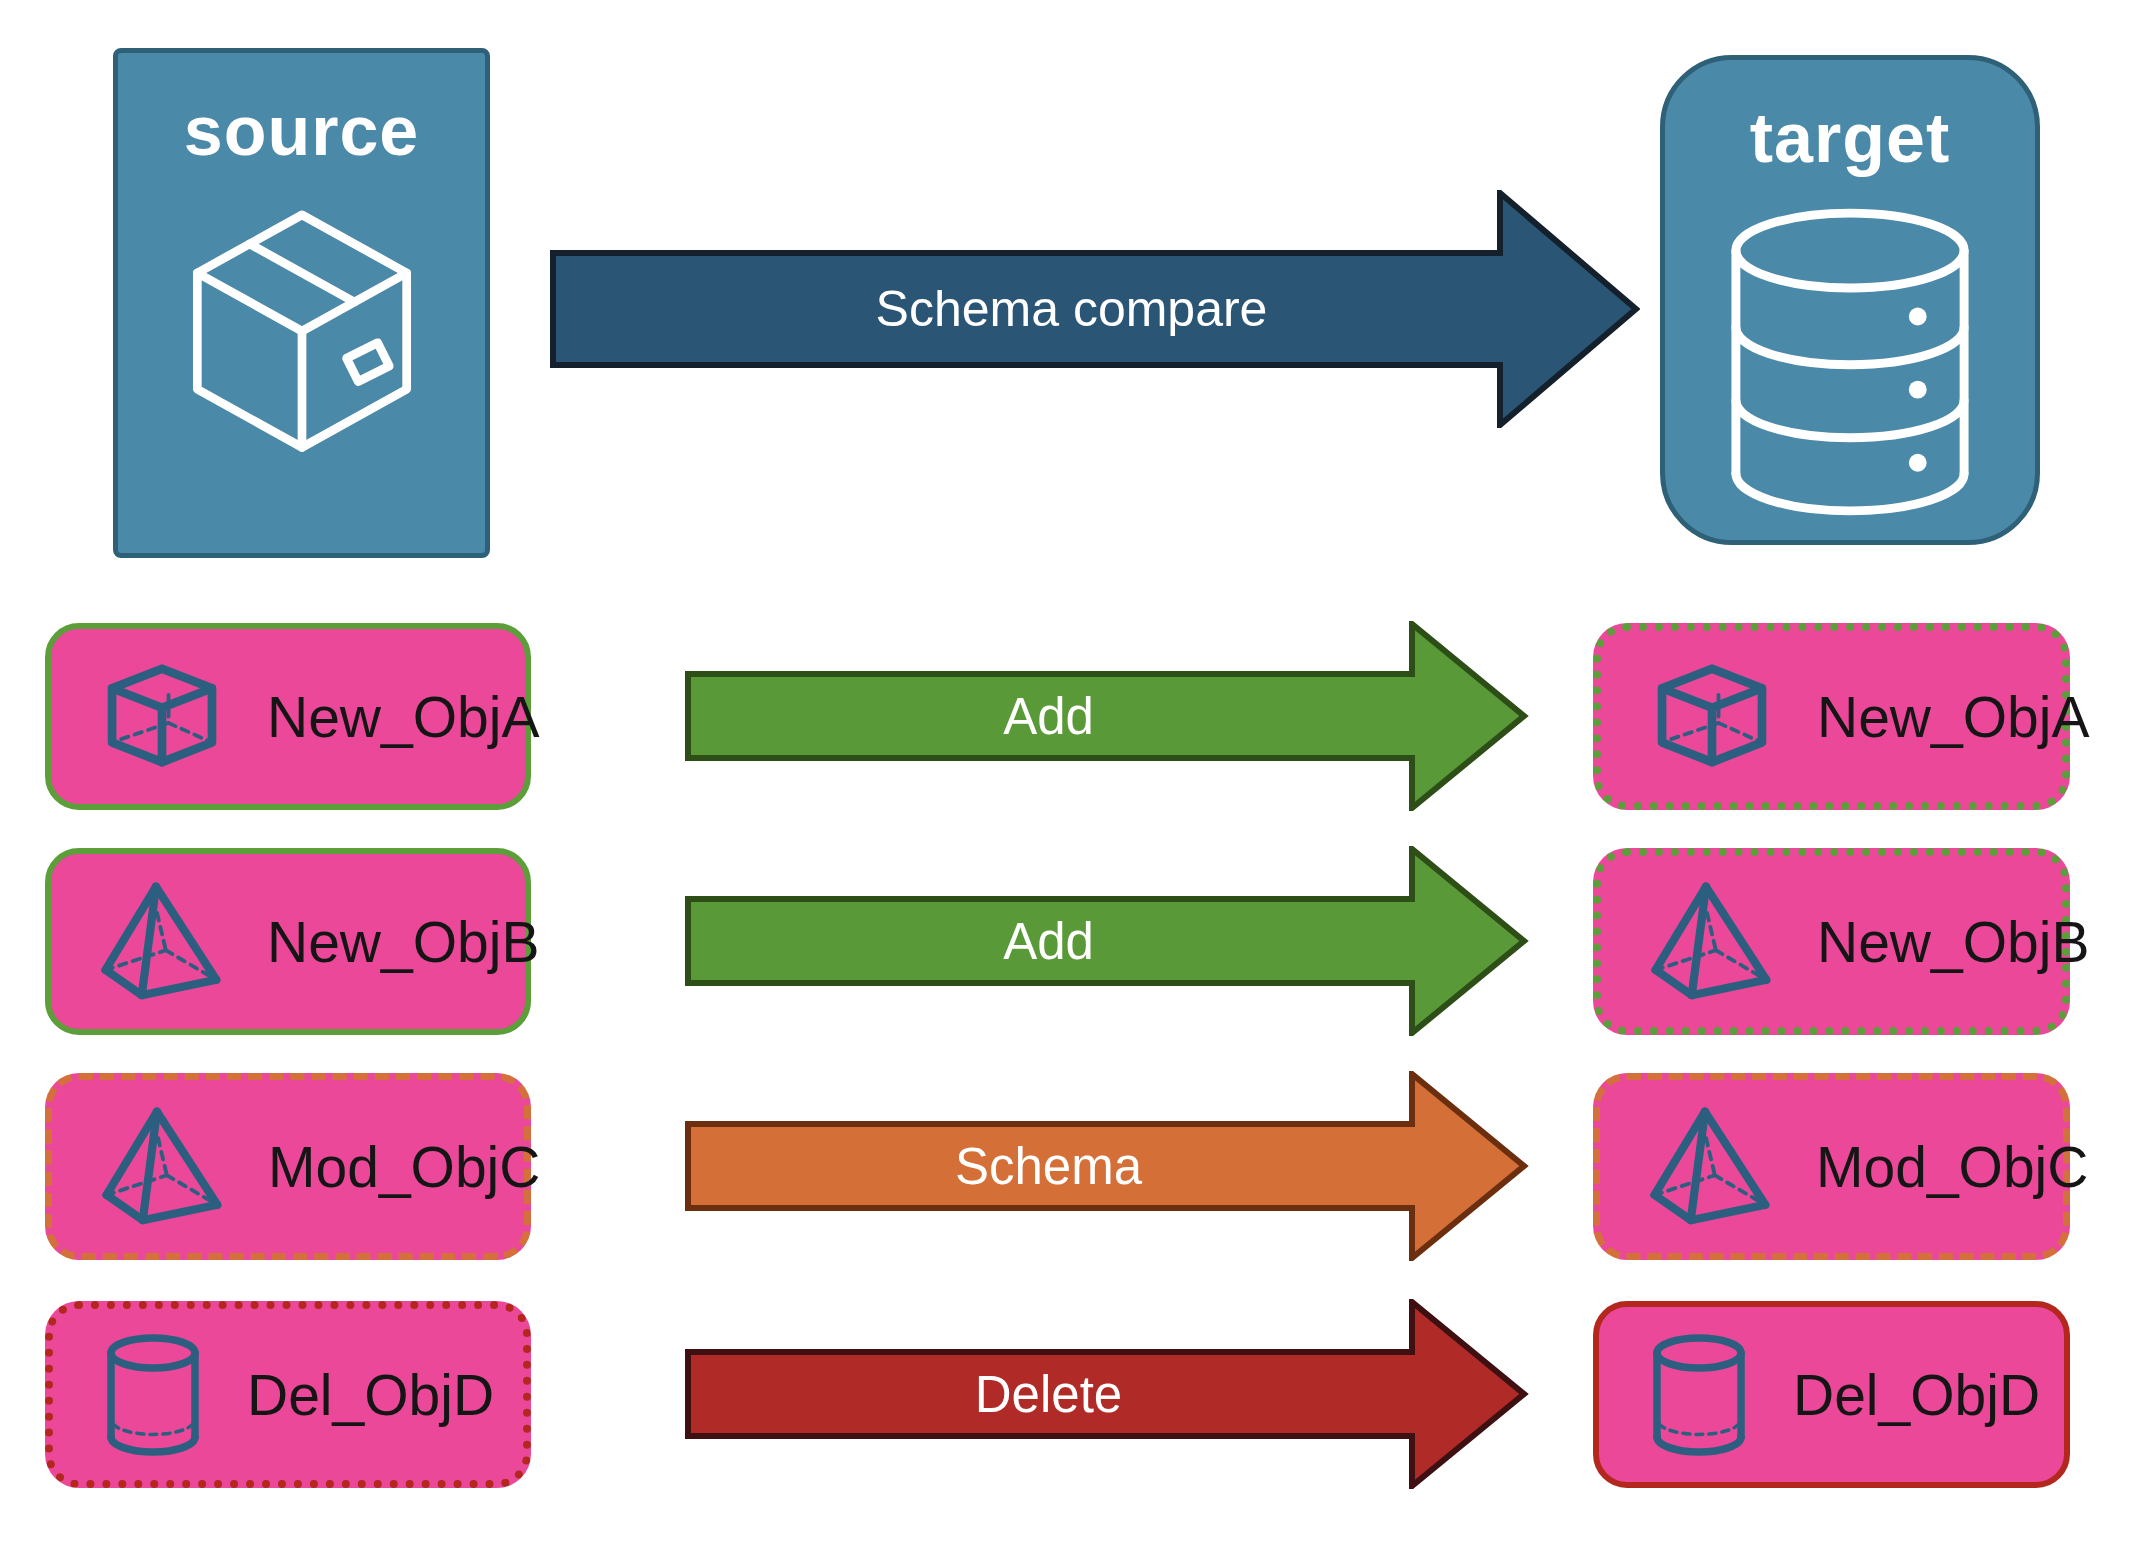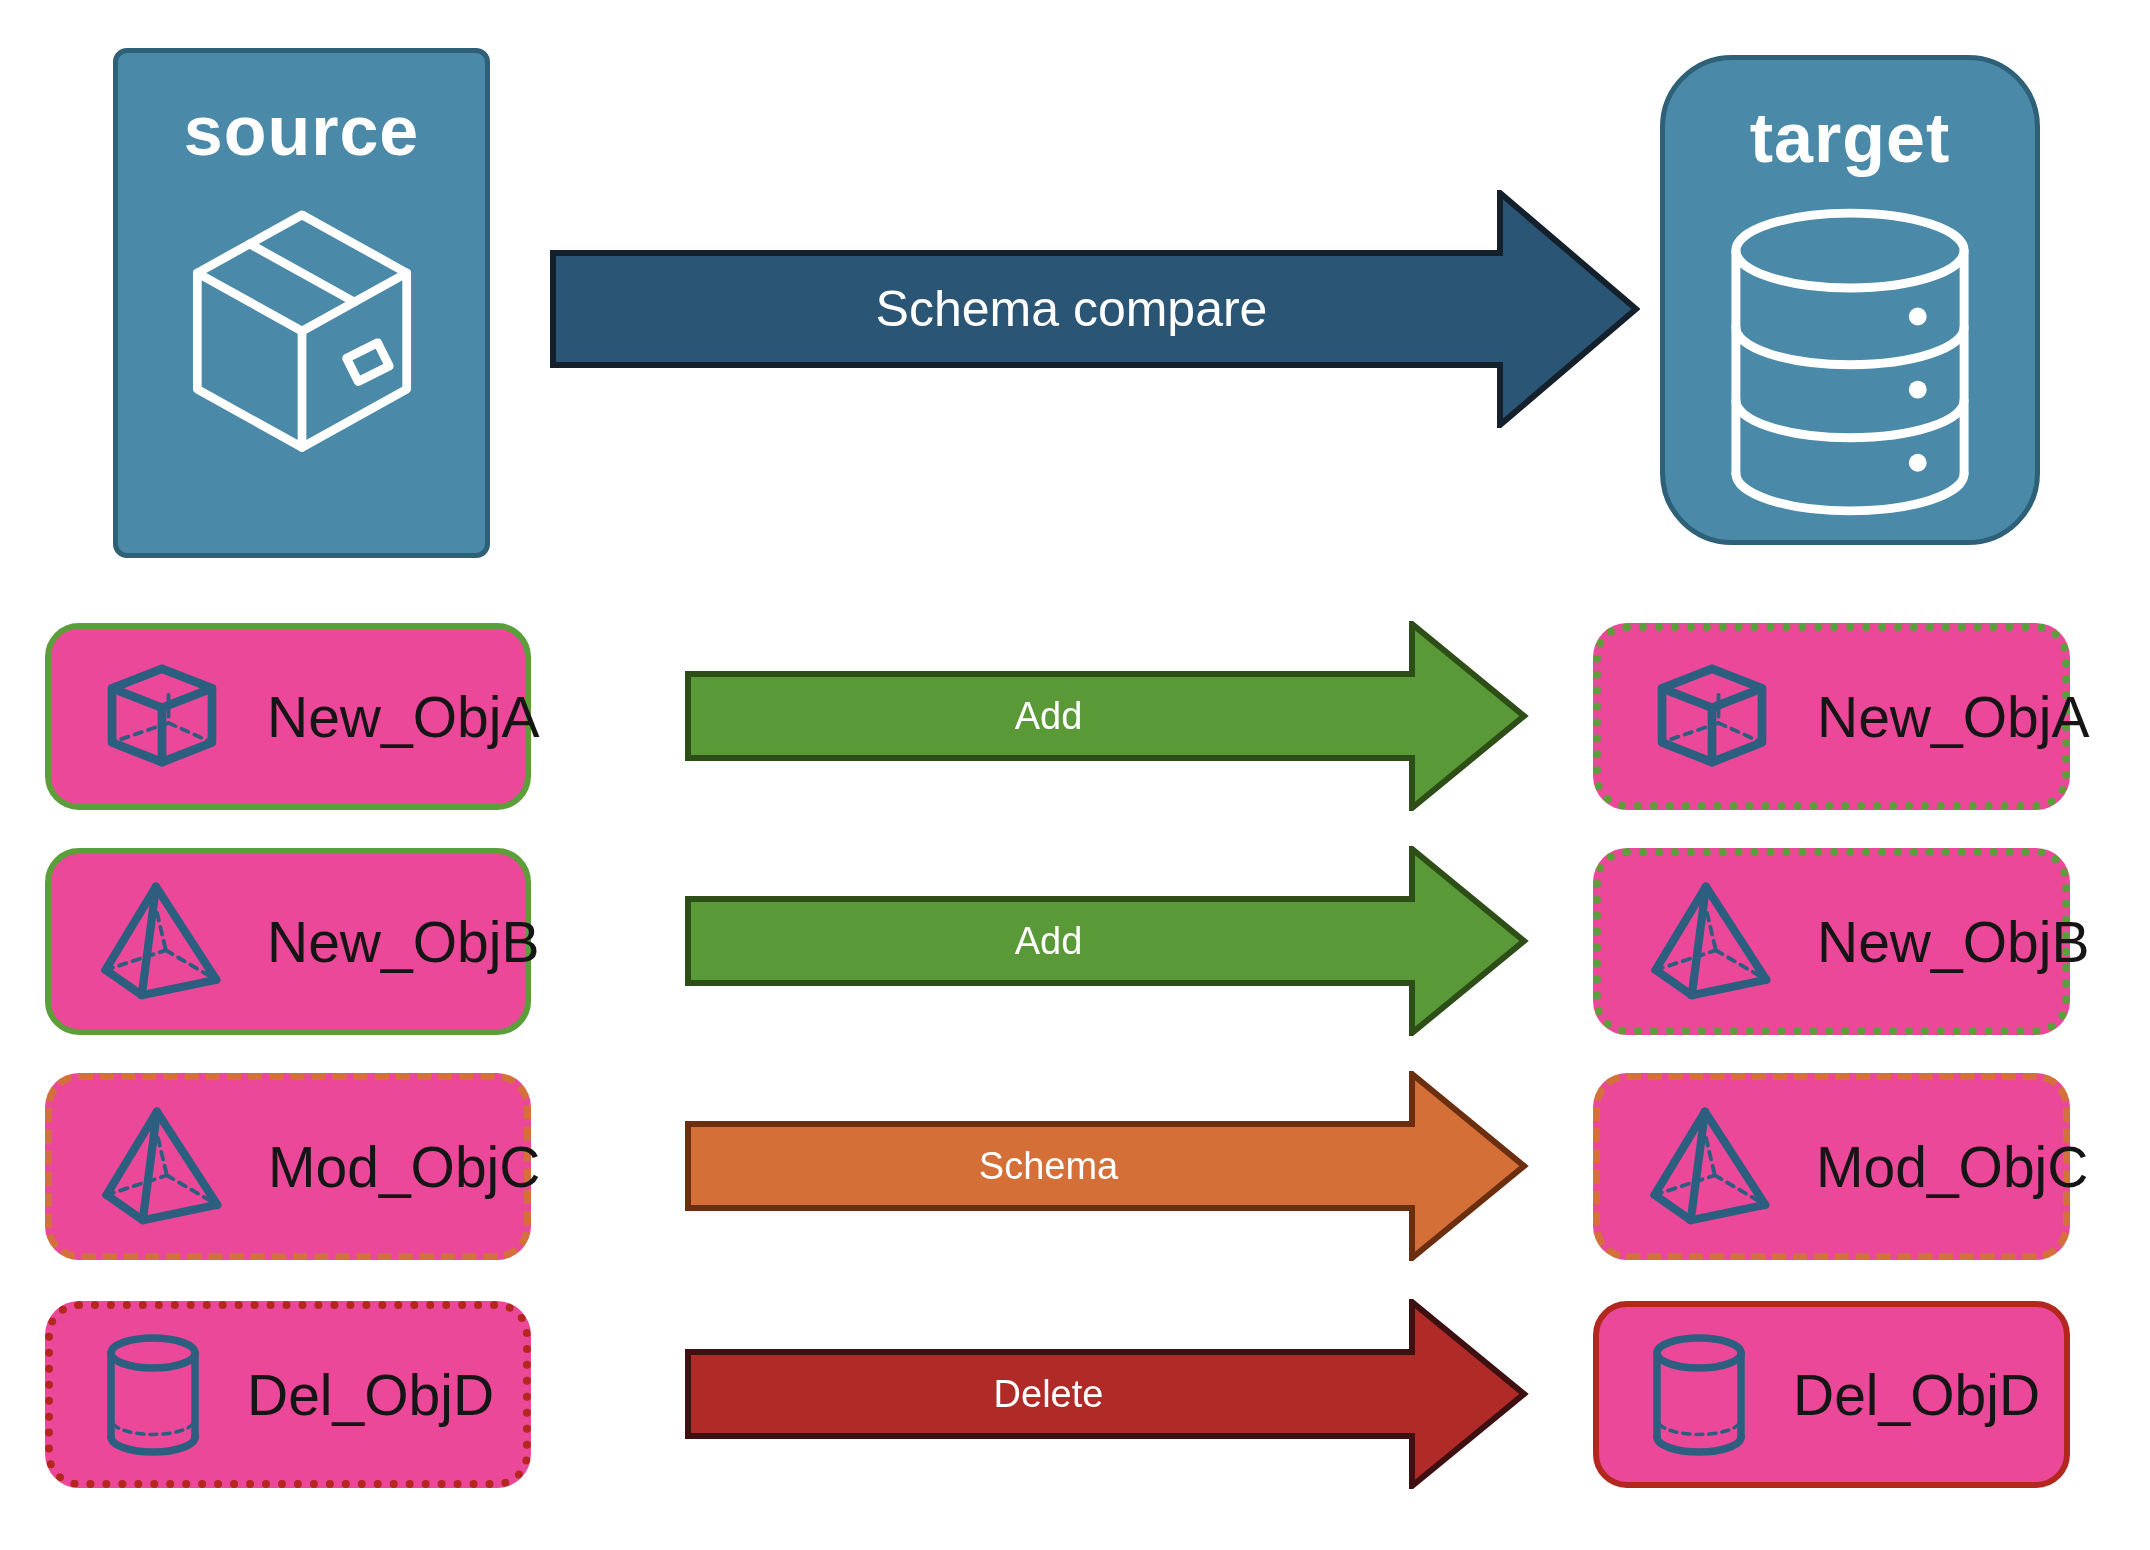--- a/index.html
+++ b/index.html
@@ -13,7 +13,7 @@
     border:5px solid var(--node-border,#2E6077);
     display:flex;flex-direction:column;align-items:center;box-sizing:border-box;
   }
-  .node-source{left:113px;top:48px;width:377px;height:510px;border-radius:14px;}
+  .node-source{left:113px;top:48px;width:377px;height:510px;border-radius:8px;}
   .node-target{left:1660px;top:55px;width:380px;height:490px;border-radius:72px;text-align:right;}
   .node-title{color:#ffffff;font-weight:bold;font-size:70px;margin-top:38px;letter-spacing:1px;}
   .node-icon{color:var(--node-icon,#ffffff);margin-top:28px;}

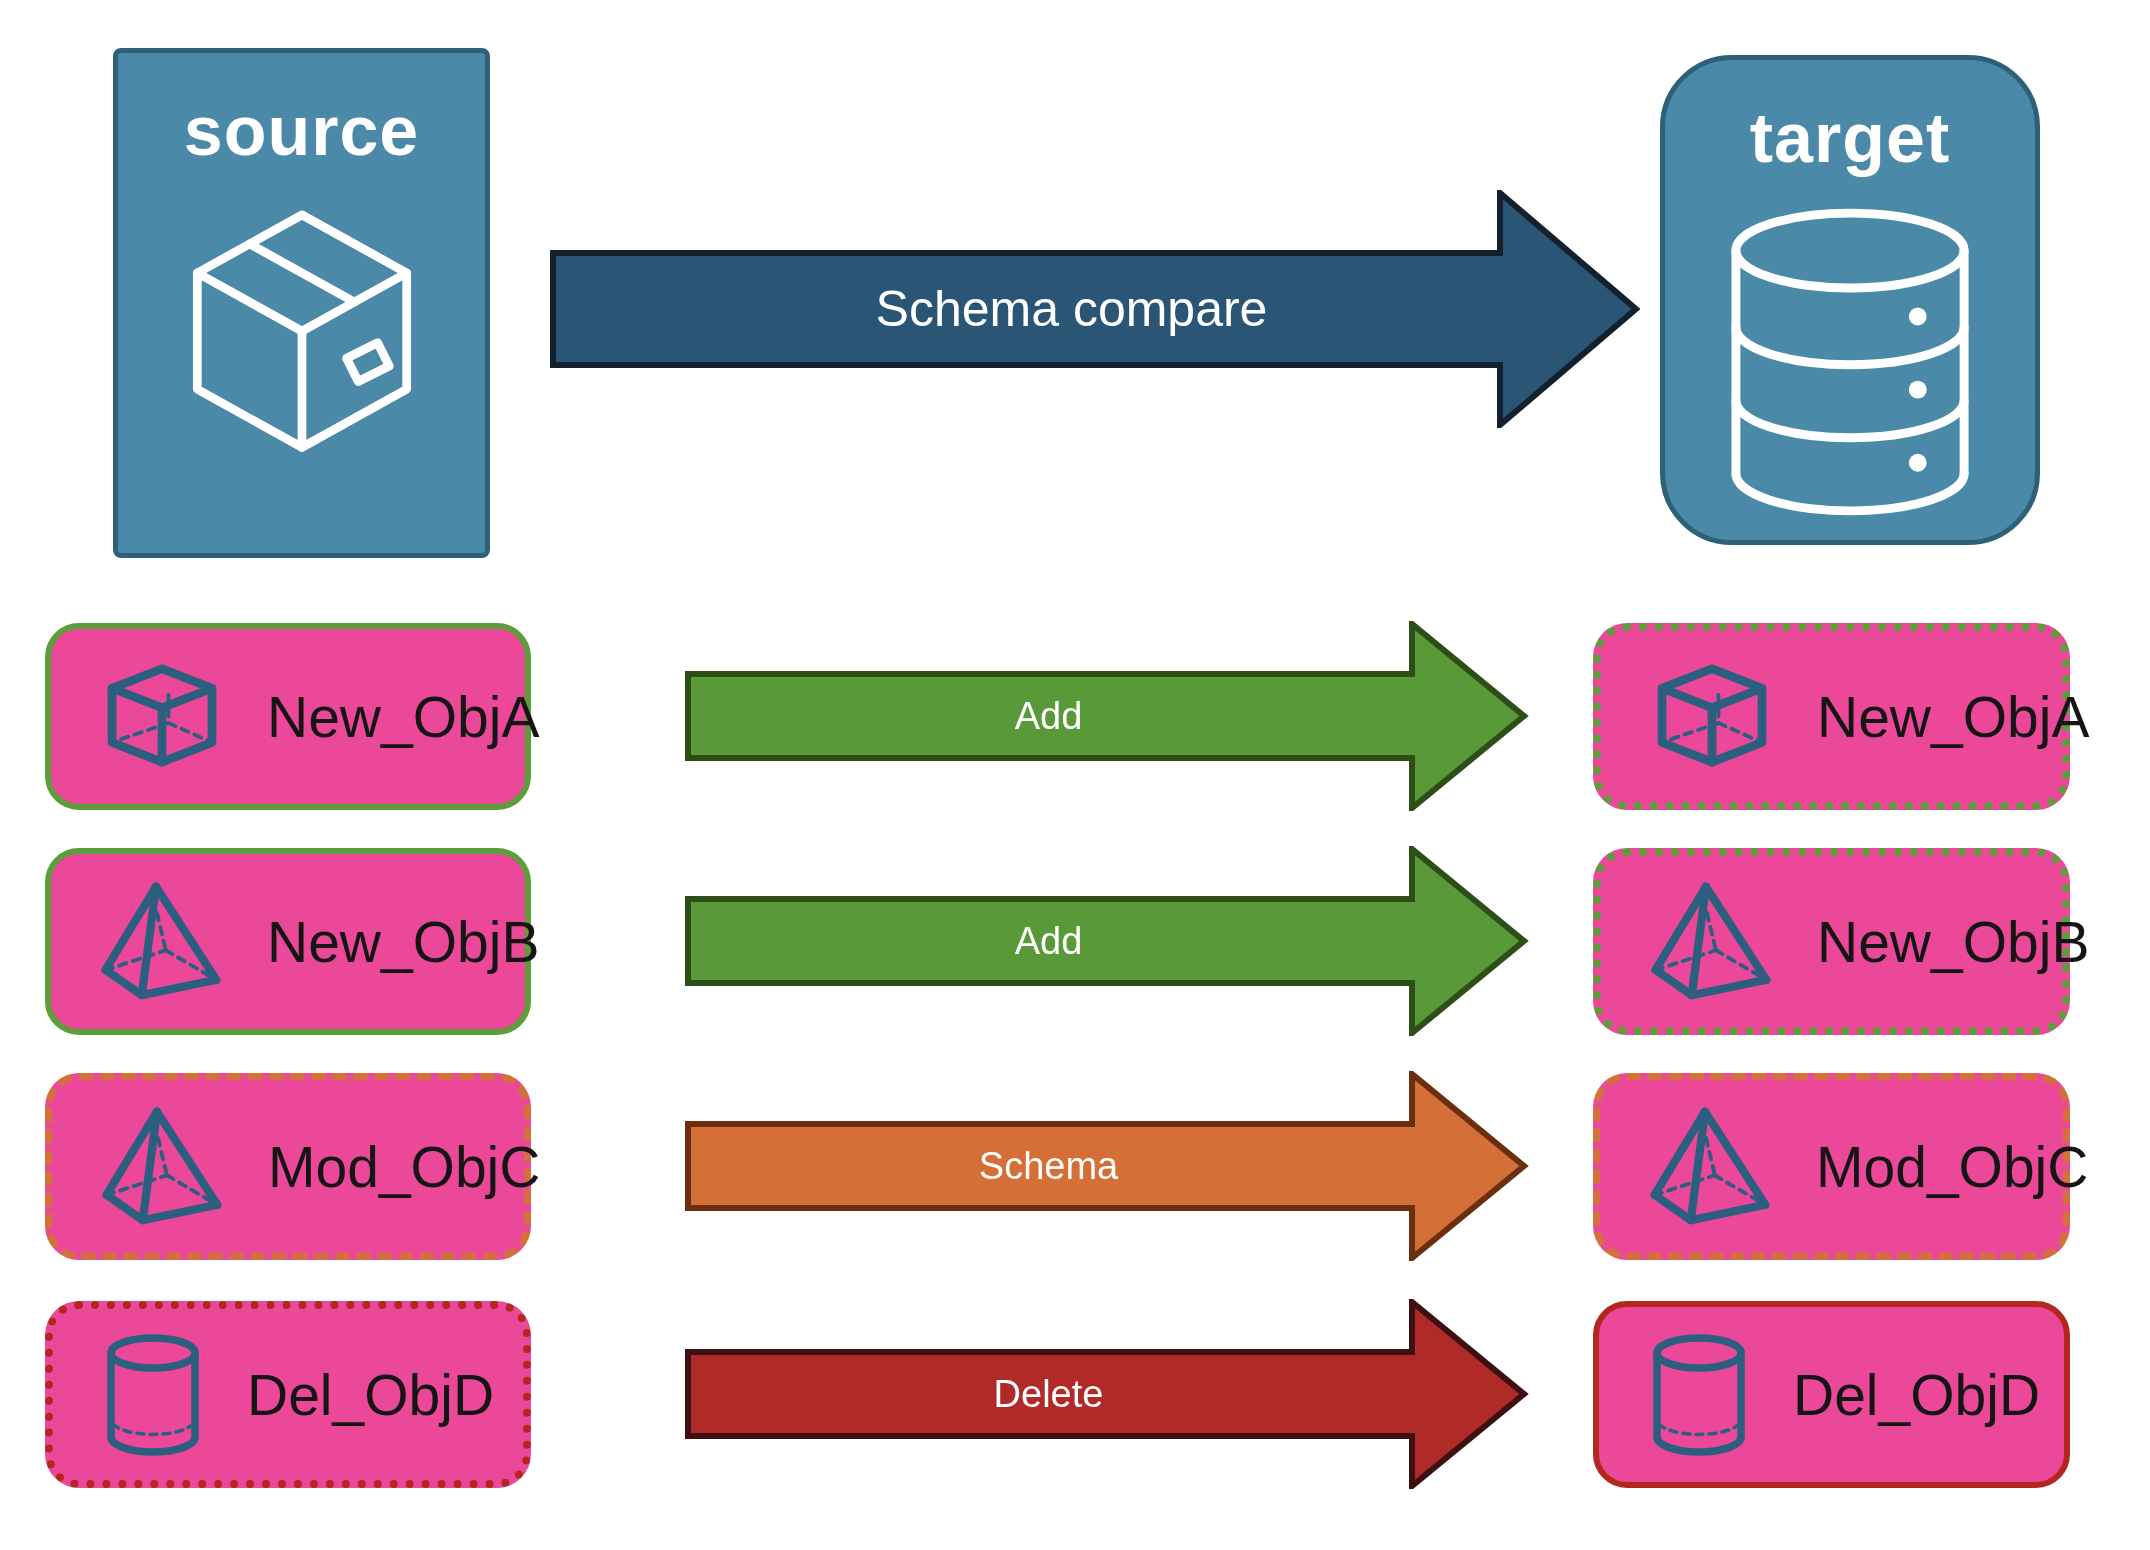--- a/index.html
+++ b/index.html
@@ -21,7 +21,7 @@
   .arrow-svg{position:absolute;}
   .arrow-label{
     position:absolute;display:flex;align-items:center;justify-content:center;
-    color:var(--arrow-text,#ffffff);font-size:38px;white-space:nowrap;
+    color:var(--arrow-text,#ffffff);font-size:51px;white-space:nowrap;
   }
   .main-arrow-poly{fill:var(--main-arrow-fill,#2B5575);stroke:var(--main-arrow-border,#14202C);stroke-width:6;}
   .row-arrow-poly{fill:var(--arrow-fill,#599937);stroke:var(--arrow-border,#2E4E17);stroke-width:6;}

